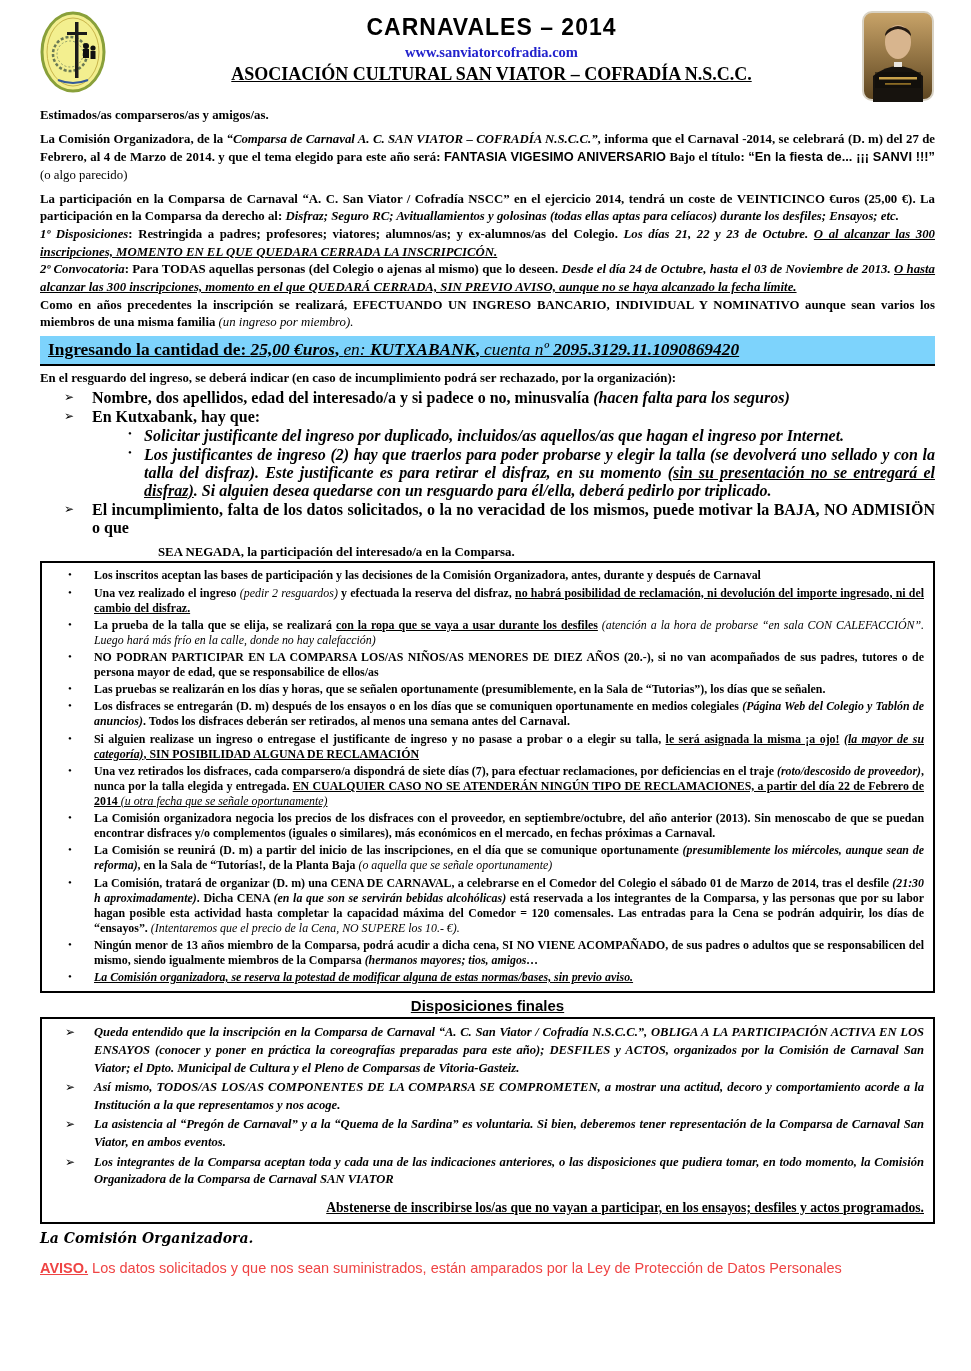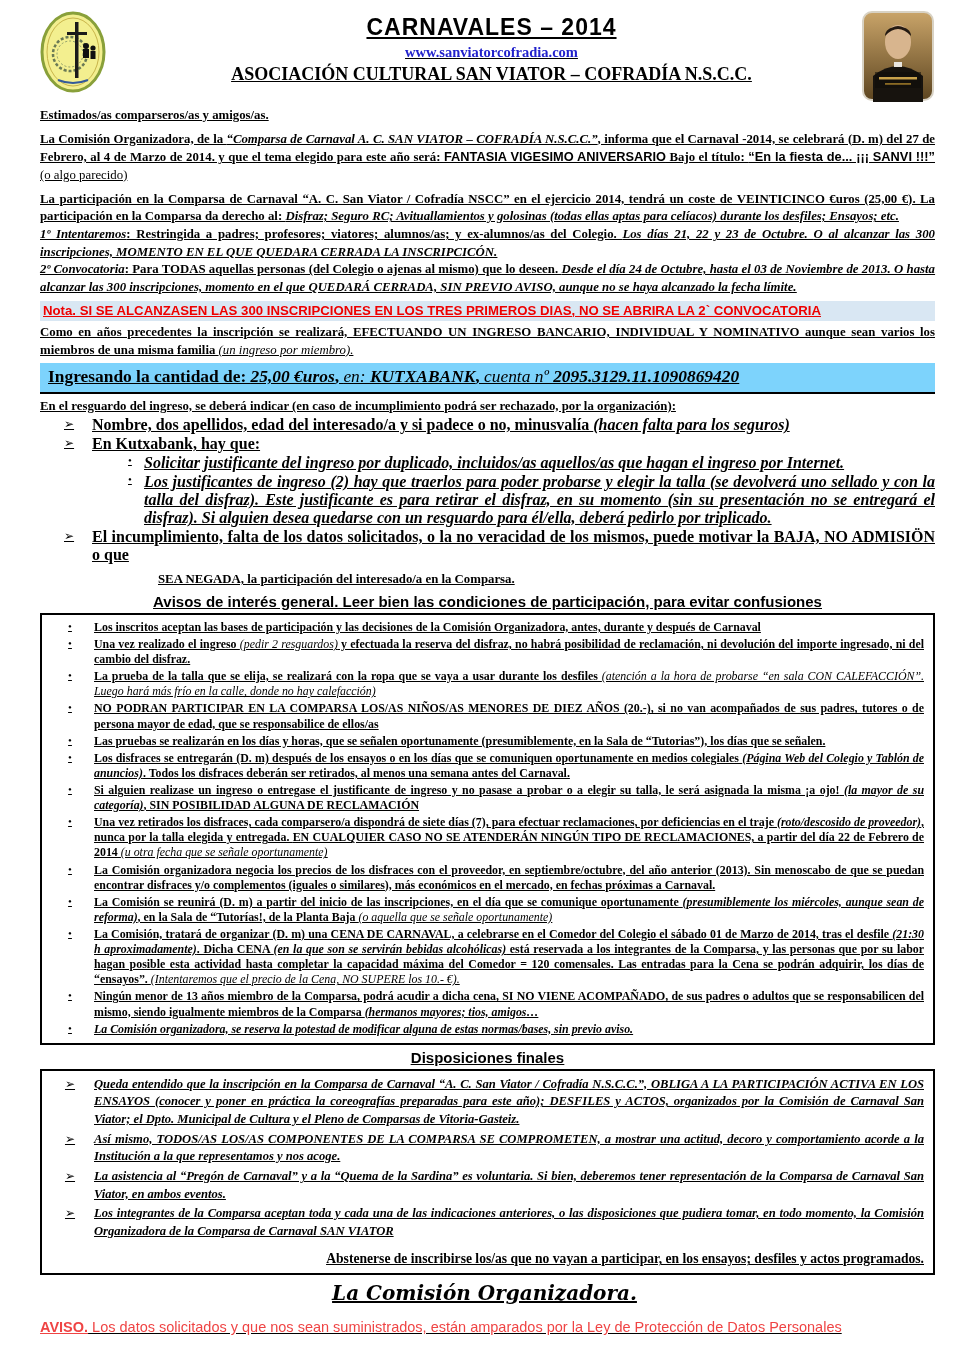--- a/index.html
+++ b/index.html
@@ -9,7 +9,6 @@
     padding:10px 36px 0 40px;
     font-family:"Liberation Serif","DejaVu Serif",serif;
     color:#000;
-    text-decoration:underline;
   }
   
   header{display:flex;align-items:flex-start;margin-bottom:4px;}

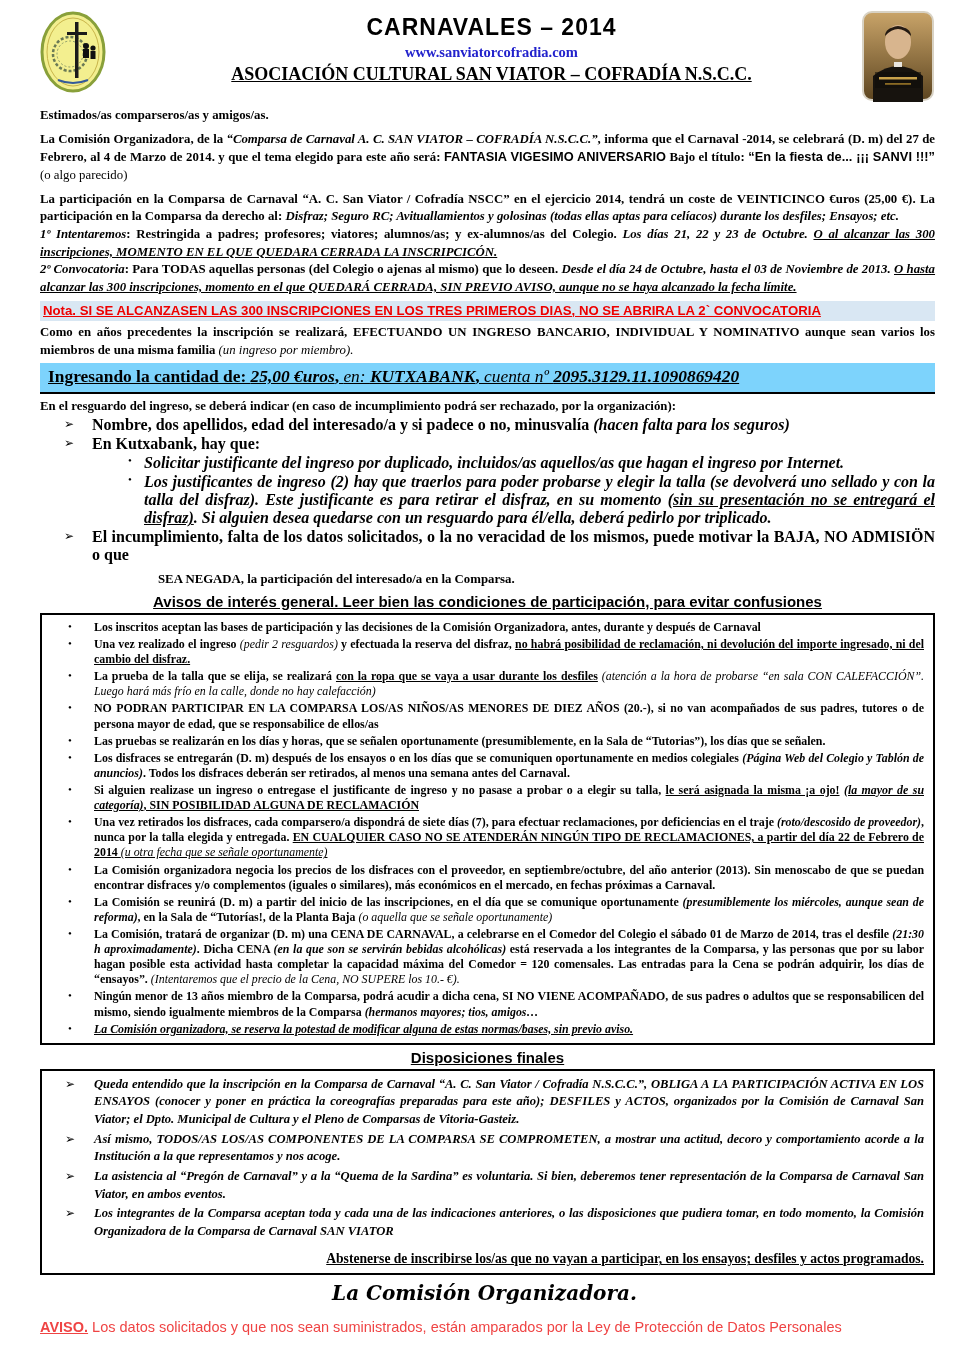--- a/index.html
+++ b/index.html
@@ -116,7 +116,7 @@
   <p class="mt5"><span class="s-b">Estimados/as comparseros/as y amigos/as.</span></p>
   <p class="just mt6"><span class="s-b">La Comisión Organizadora, de la </span><span class="s-b s-i">“Comparsa de Carnaval A. C. SAN VIATOR –  COFRADÍA N.S.C.C.”</span><span class="s-b">, informa que el Carnaval -2014, se celebrará (D. m)  del 27 de Febrero,  al  4 de Marzo de 2014. y que el tema elegido para este año será: </span><span class="s-b s-sans">FANTASIA VIGESIMO ANIVERSARIO</span><span class="s-b">  Bajo el  título: </span><span class="s-b s-sans">“En la fiesta de... ¡¡¡ SANVI !!!”</span><span> (o algo parecido)</span></p>
   <p class="just mt6"><span class="s-b">La participación en la Comparsa de Carnaval “A. C. San Viator / Cofradía NSCC” en el ejercicio 2014, tendrá un coste de VEINTICINCO €uros (25,00 €). La participación en la Comparsa da derecho al: </span><span class="s-b s-i">Disfraz; Seguro RC; Avituallamientos y golosinas (todas ellas aptas para celíacos) durante los desfiles; Ensayos; etc.</span></p>
-  <p class="just"><span class="s-b s-i">1º Intentaremos</span><span class="s-b">: Restringida a padres; profesores; viatores; alumnos/as; y ex-alumnos/as del Colegio. </span><span class="s-b s-i">Los días 21, 22 y 23 de Octubre. </span><span class="s-b s-i s-u">O al alcanzar las 300 inscripciones, MOMENTO EN EL QUE QUEDARA CERRADA LA INSCRIPCICÓN.</span></p>
+  <p class="just"><span class="s-b s-i">1º Disposiciones</span><span class="s-b">: Restringida a padres; profesores; viatores; alumnos/as; y ex-alumnos/as del Colegio. </span><span class="s-b s-i">Los días 21, 22 y 23 de Octubre. </span><span class="s-b s-i s-u">O al alcanzar las 300 inscripciones, MOMENTO EN EL QUE QUEDARA CERRADA LA INSCRIPCICÓN.</span></p>
   <p class="just"><span class="s-b s-i">2º Convocatoria</span><span class="s-b">: Para TODAS aquellas personas (del Colegio o ajenas al mismo) que lo deseen. </span><span class="s-b s-i">Desde el día 24 de Octubre, hasta el 03 de Noviembre de 2013. </span><span class="s-b s-i s-u">O hasta alcanzar las 300 inscripciones, momento en el que QUEDARÁ  CERRADA, SIN PREVIO AVISO, aunque no se haya alcanzado la fecha límite.</span></p>
 
   <div class="nota"><span class="s-b s-sans s-red s-u">Nota. SI SE ALCANZASEN LAS 300 INSCRIPCIONES EN LOS TRES PRIMEROS DIAS, NO SE ABRIRA LA 2` CONVOCATORIA</span></div>

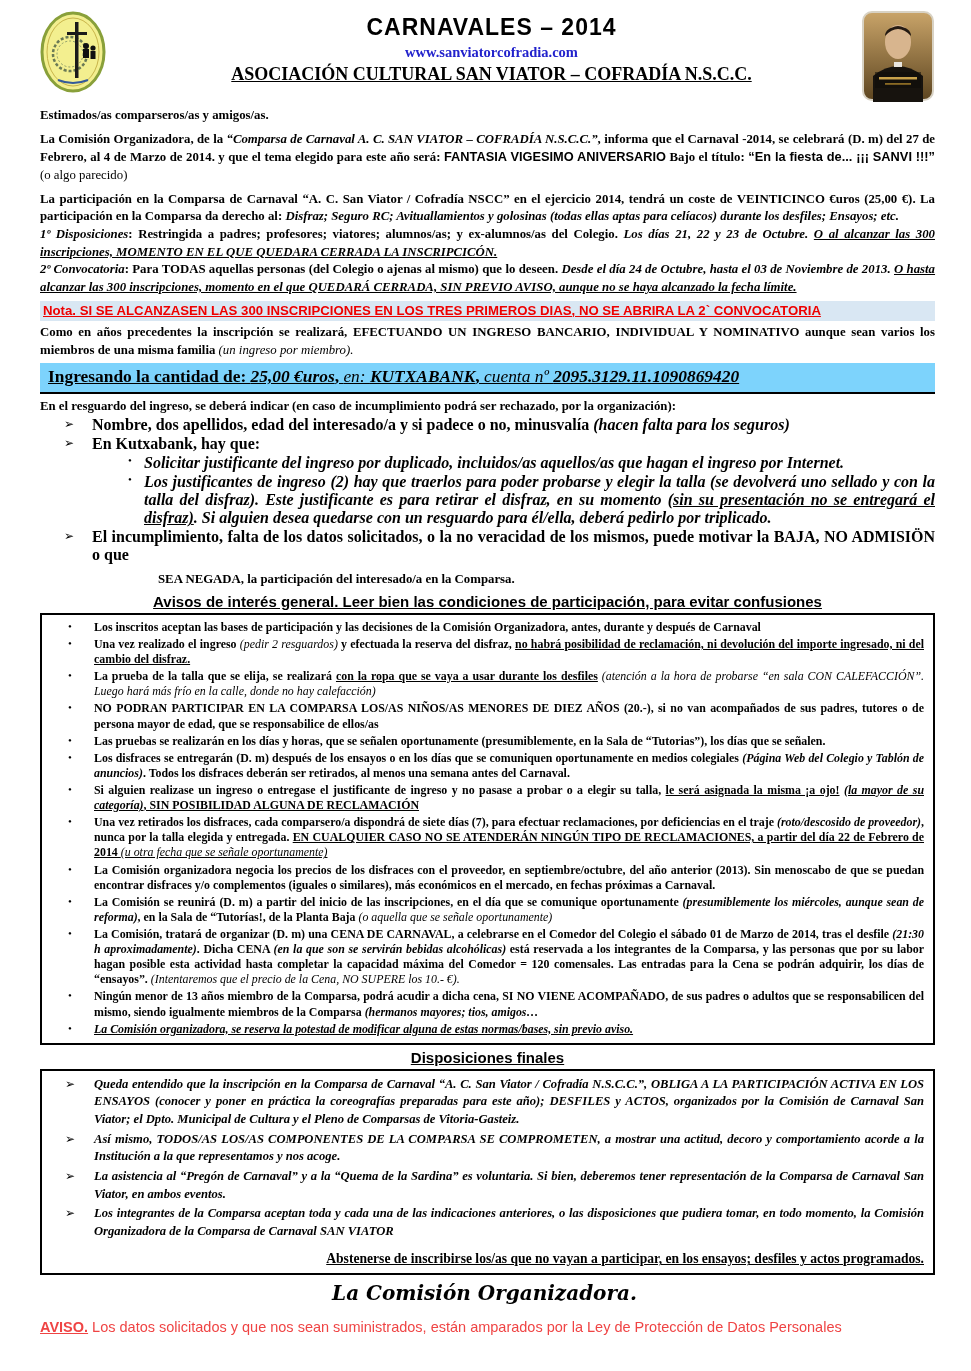--- a/index.html
+++ b/index.html
@@ -119,7 +119,6 @@
   <p class="just"><span class="s-b s-i">1º Disposiciones</span><span class="s-b">: Restringida a padres; profesores; viatores; alumnos/as; y ex-alumnos/as del Colegio. </span><span class="s-b s-i">Los días 21, 22 y 23 de Octubre. </span><span class="s-b s-i s-u">O al alcanzar las 300 inscripciones, MOMENTO EN EL QUE QUEDARA CERRADA LA INSCRIPCICÓN.</span></p>
   <p class="just"><span class="s-b s-i">2º Convocatoria</span><span class="s-b">: Para TODAS aquellas personas (del Colegio o ajenas al mismo) que lo deseen. </span><span class="s-b s-i">Desde el día 24 de Octubre, hasta el 03 de Noviembre de 2013. </span><span class="s-b s-i s-u">O hasta alcanzar las 300 inscripciones, momento en el que QUEDARÁ  CERRADA, SIN PREVIO AVISO, aunque no se haya alcanzado la fecha límite.</span></p>
 
-  <div class="nota"><span class="s-b s-sans s-red s-u">Nota. SI SE ALCANZASEN LAS 300 INSCRIPCIONES EN LOS TRES PRIMEROS DIAS, NO SE ABRIRA LA 2` CONVOCATORIA</span></div>
 
   <p class="just"><span class="s-b">Como en años precedentes la inscripción se realizará, EFECTUANDO UN INGRESO BANCARIO,  INDIVIDUAL Y NOMINATIVO aunque sean varios los miembros de una misma familia </span><span class="s-i">(un ingreso por miembro).</span></p>
 

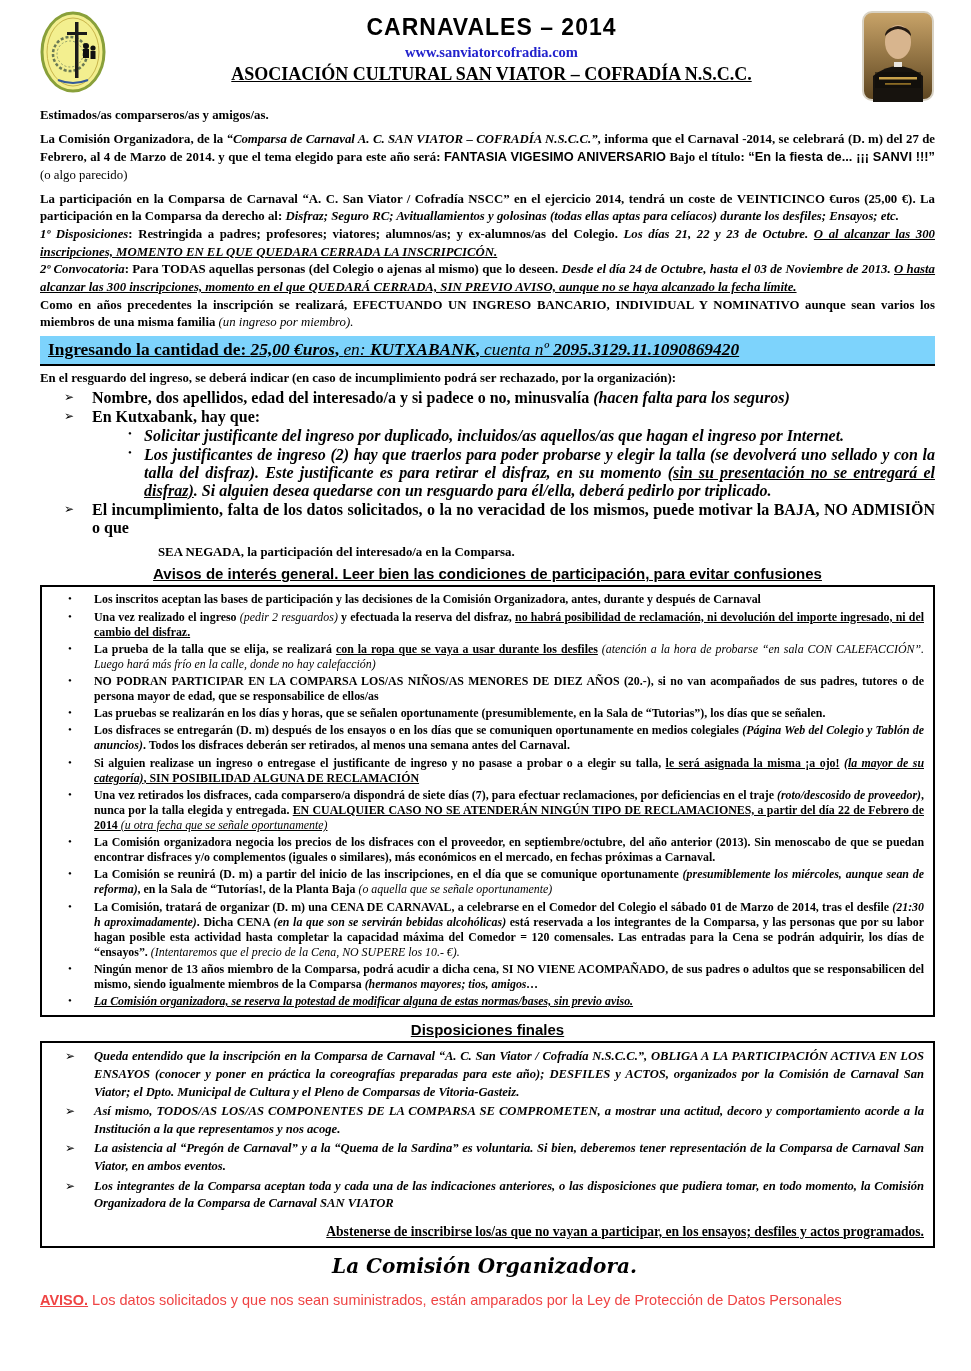--- a/index.html
+++ b/index.html
@@ -153,7 +153,6 @@
     </div>
   <p class="sea-negada"><span class="s-b">SEA NEGADA, la participación del interesado/a en la Comparsa.</span></p>
 
-  <h2 class="section-heading">Avisos de interés general.  Leer bien las condiciones de participación, para evitar confusiones</h2>
   <div class="box avisos-box">
     <div>
         <div class="li">

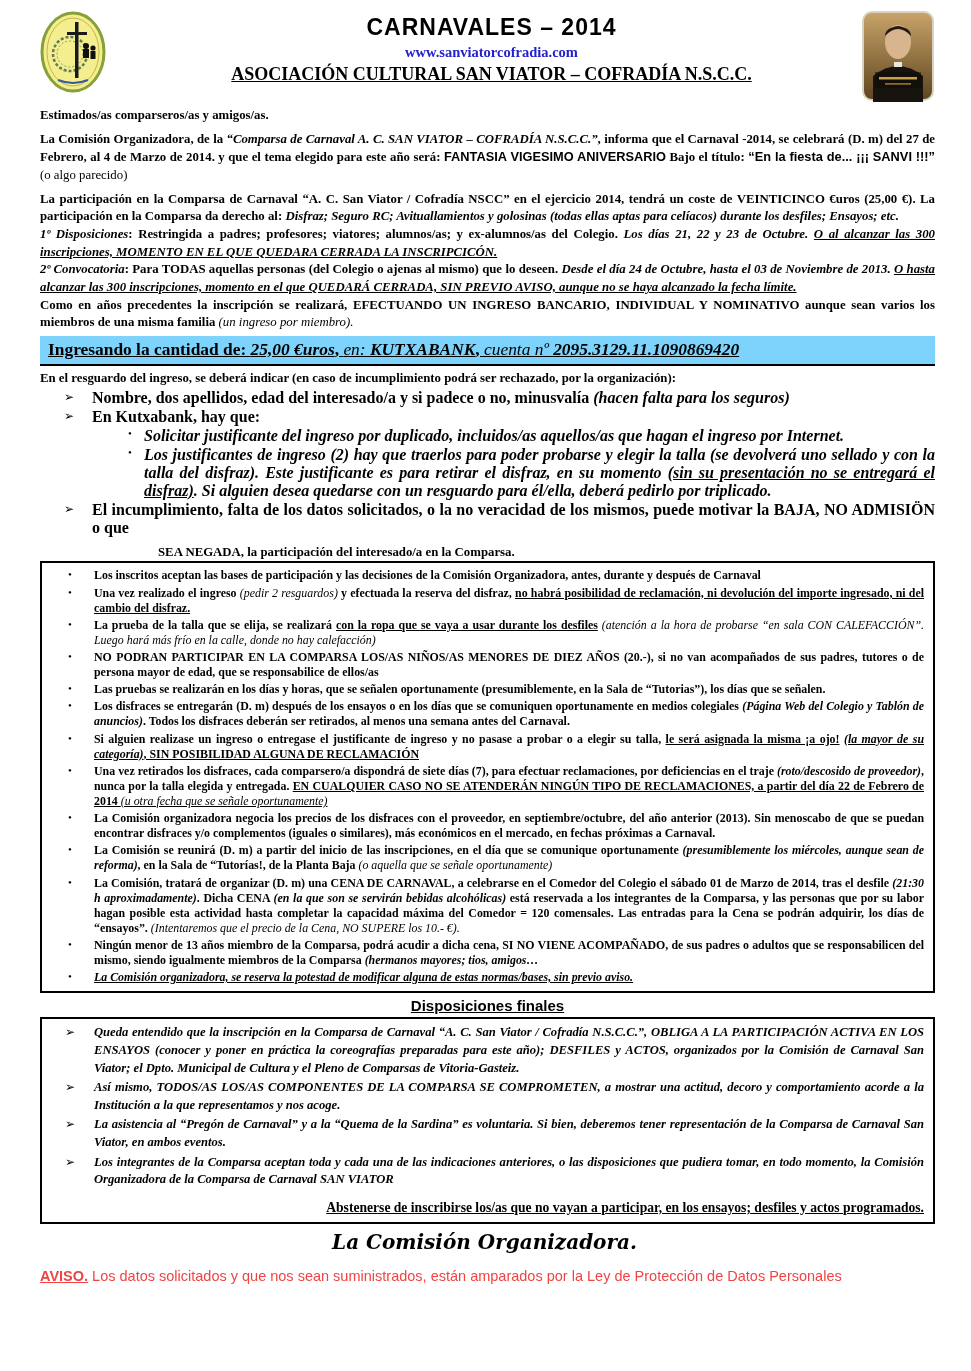--- a/index.html
+++ b/index.html
@@ -57,7 +57,7 @@
   .dispo-box .marker{flex:0 0 48px;font-size:12px;text-align:center;}
   .abstenerse{text-align:right;font-size:13.6px;margin-top:10px;}
   .signature{
-    text-align:center;font-size:20px;font-weight:bold;font-style:italic;
+    text-align:left;font-size:14px;font-weight:bold;font-style:italic;
     font-family:"DejaVu Serif","Liberation Serif",serif;
     margin:6px 6px 8px 0;
   }

